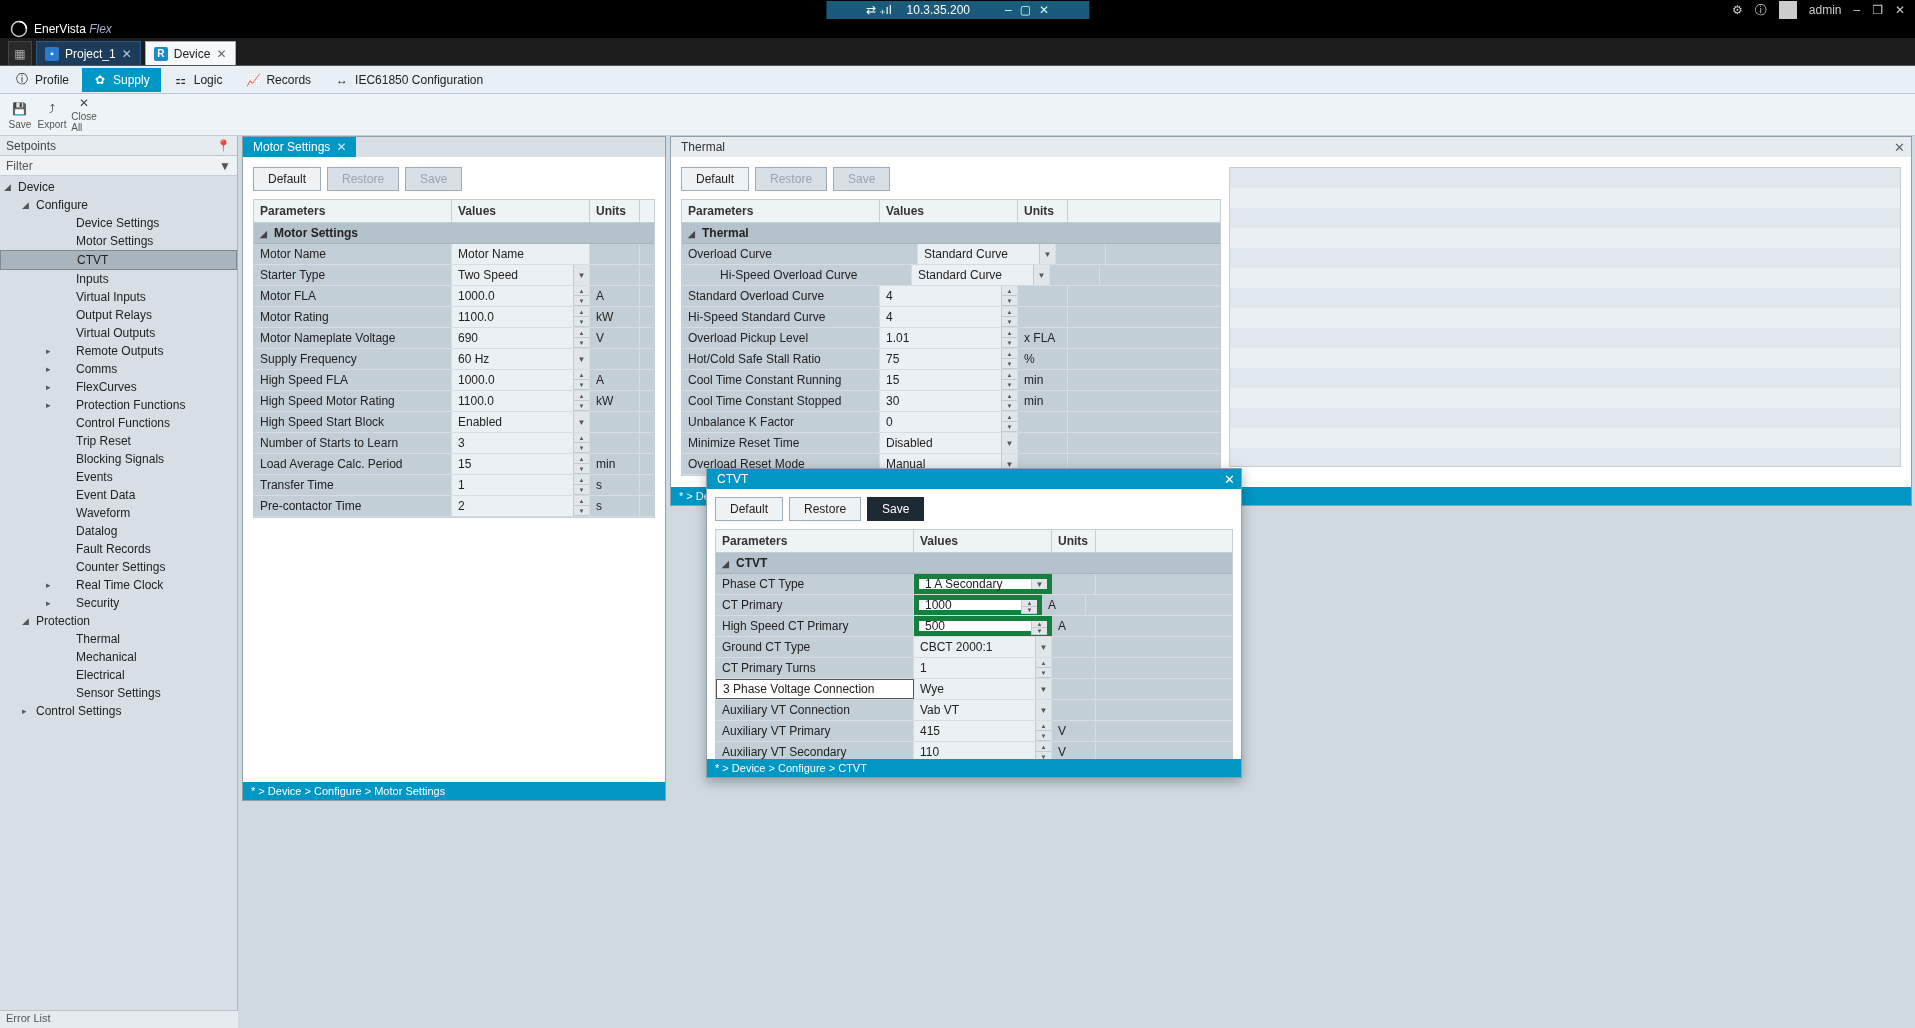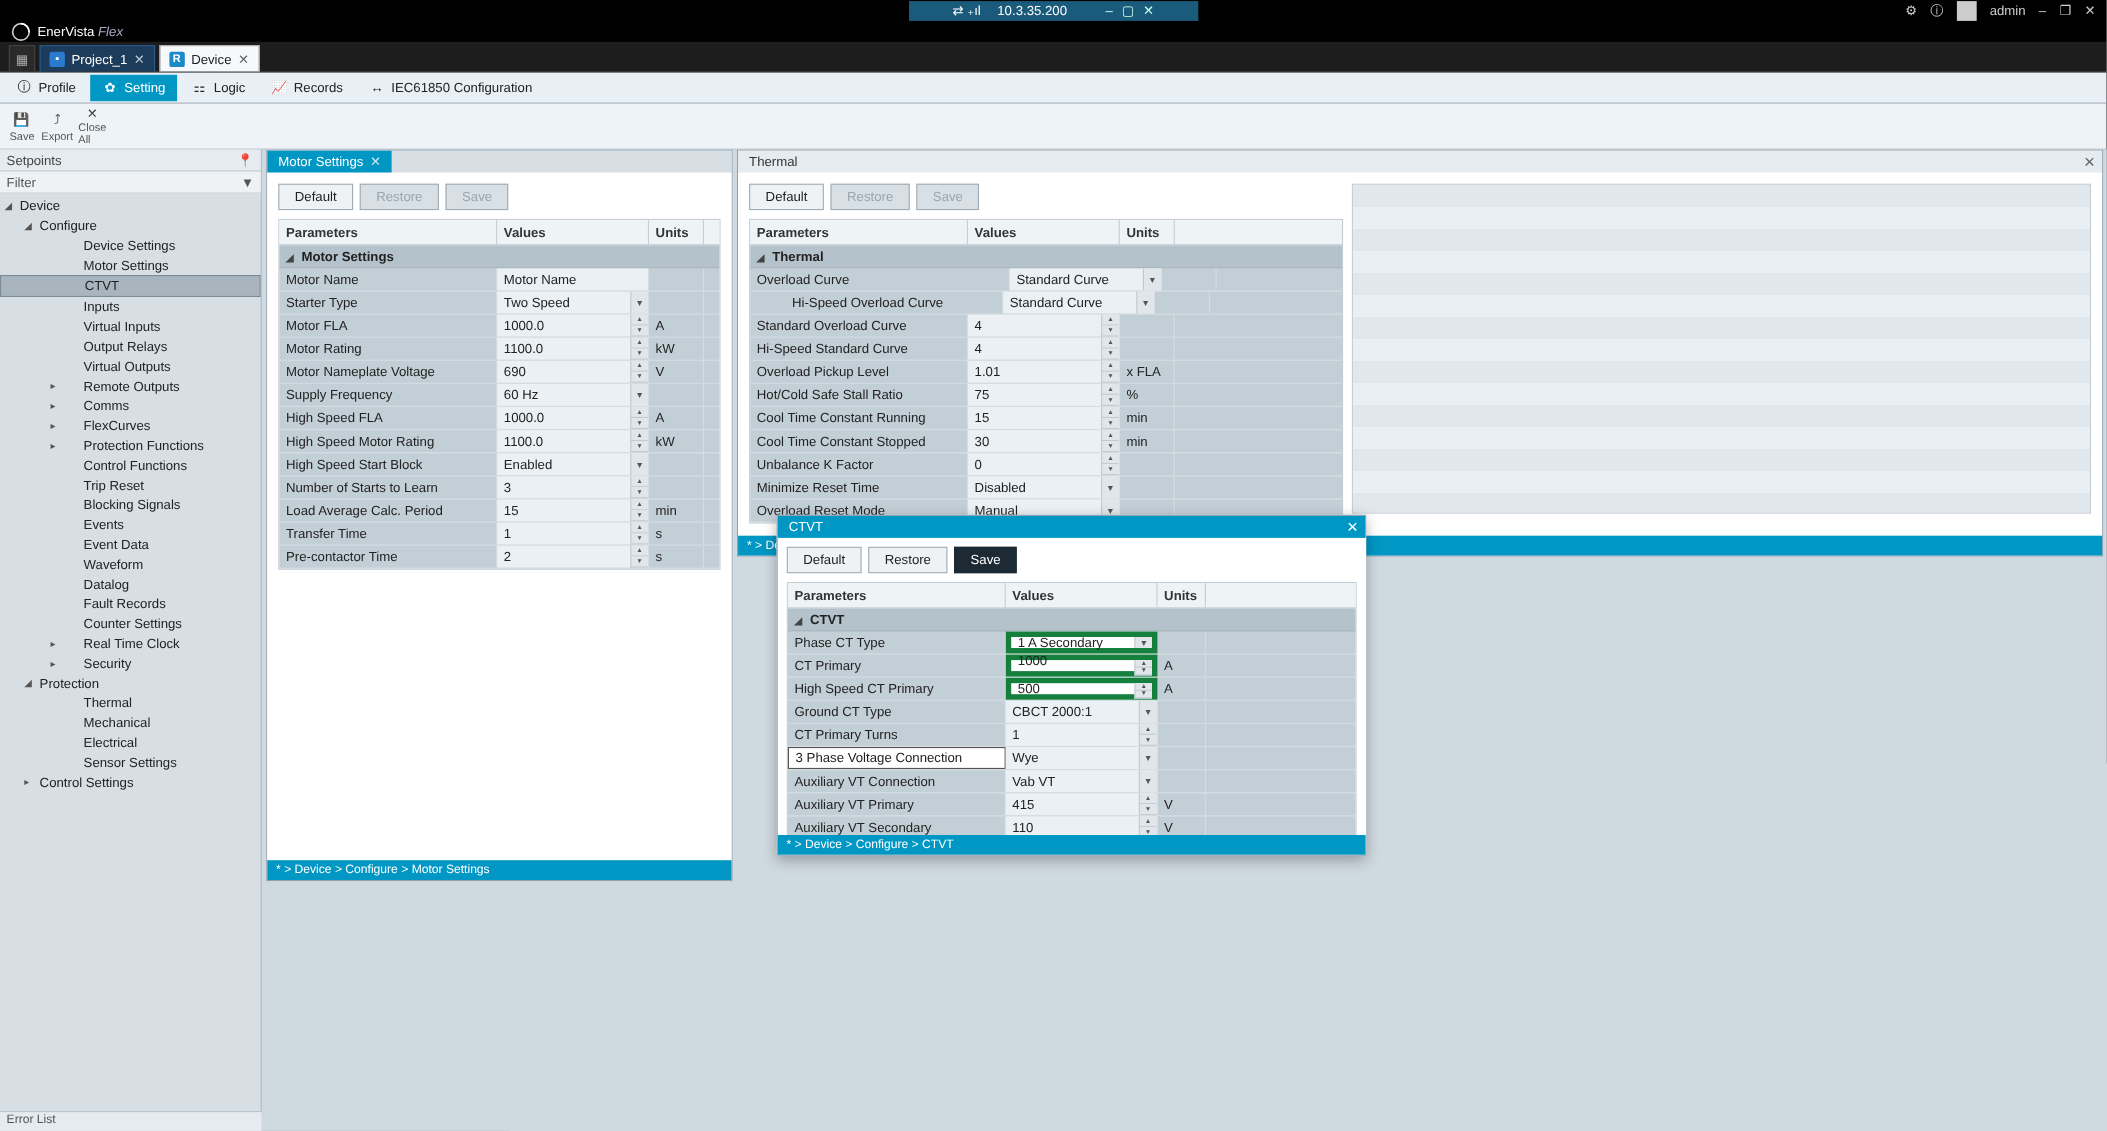--- a/index.html
+++ b/index.html
@@ -125,7 +125,7 @@
     </div>
   <div class="rbtn active">
       <span class="ricon">✿</span>
-      <span>Setting</span>
+      <span>Supply</span>
     </div>
   <div class="rbtn">
       <span class="ricon">⚏</span>

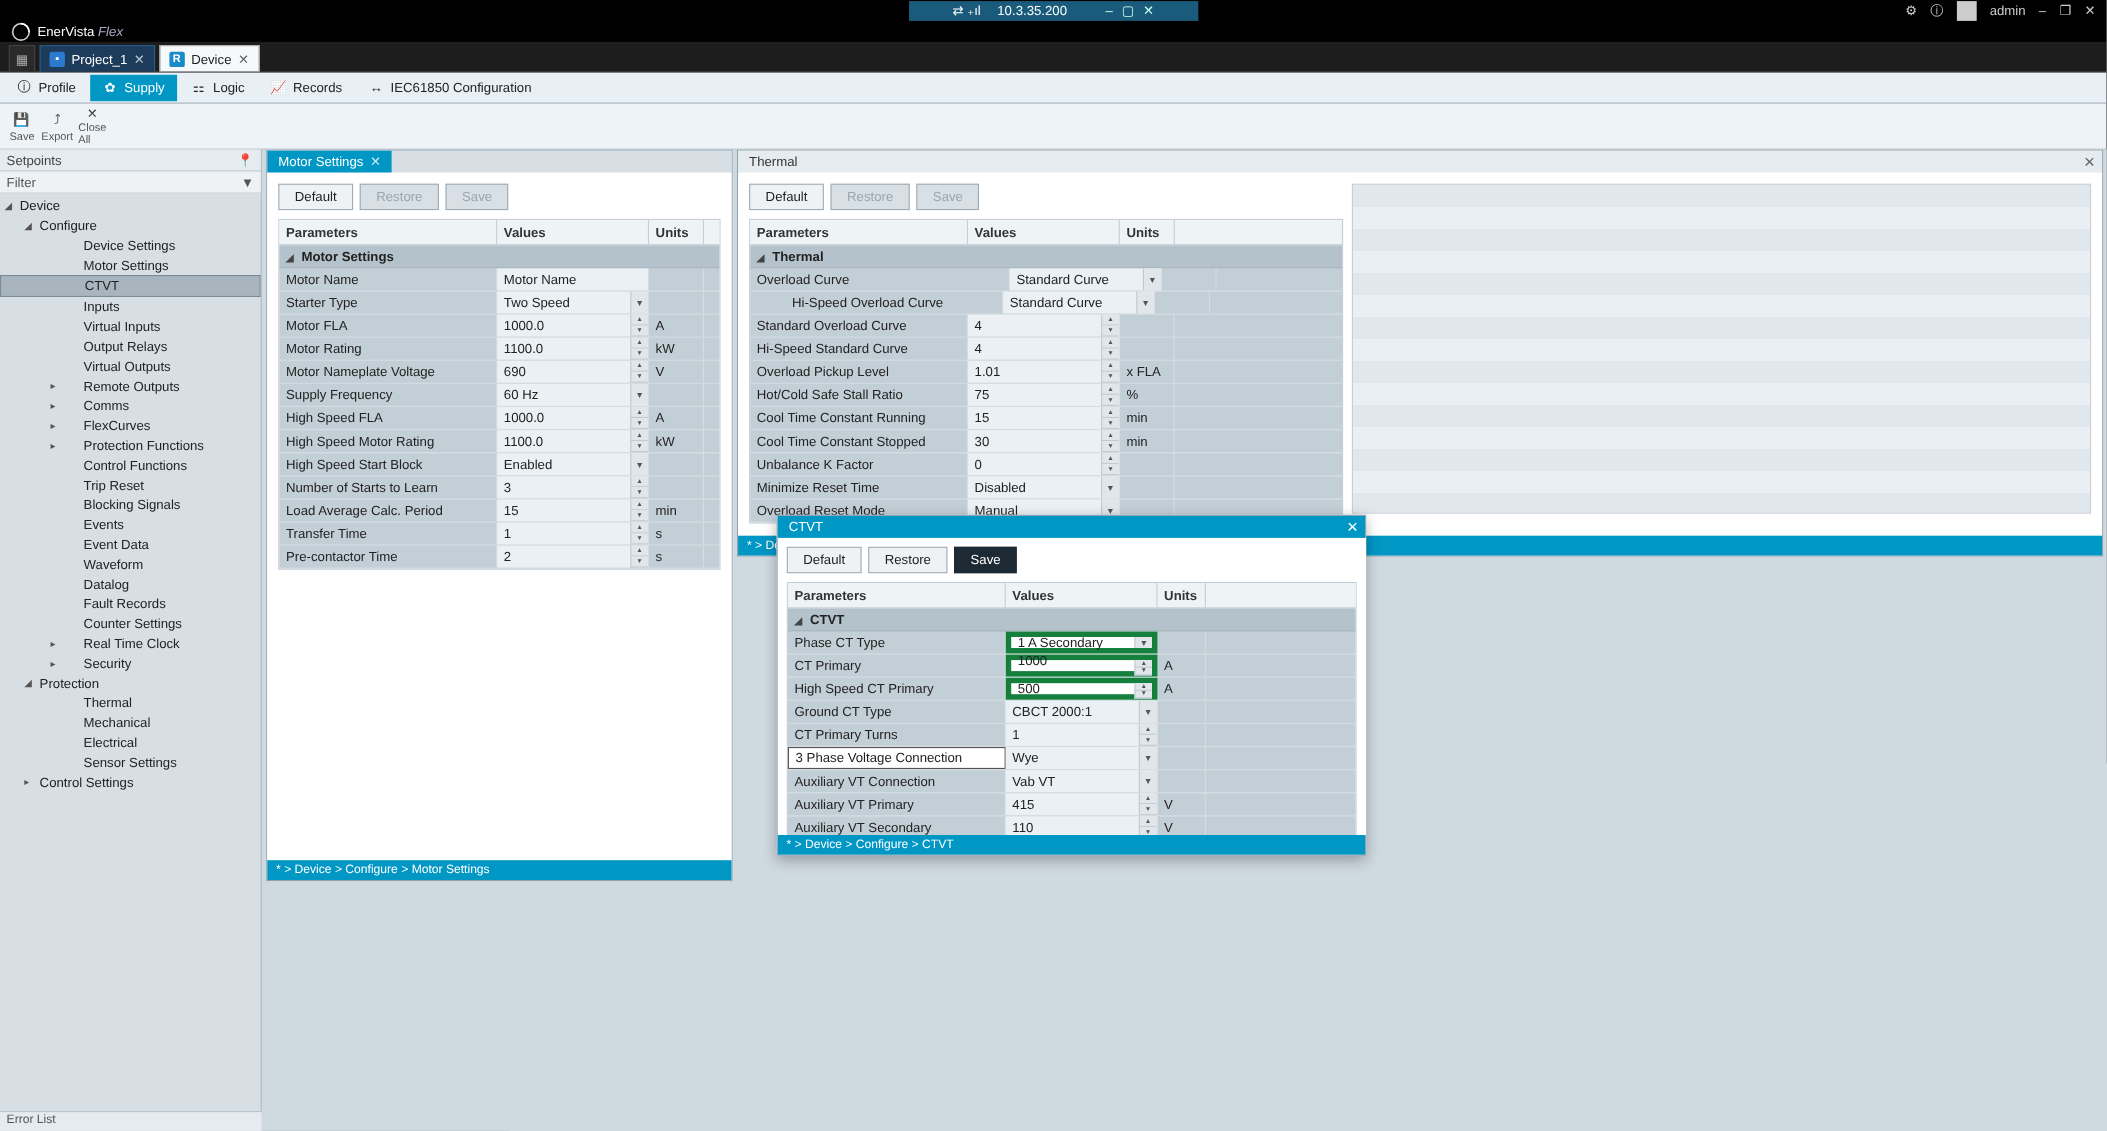--- a/index.html
+++ b/index.html
@@ -525,7 +525,7 @@
             </div>
             <div class="grow">
               <div class="gc" style="width: 198px;">CT Primary</div>
-              <div class="gc valcell hl" style="width: 138px; align-items: flex-end;">
+              <div class="gc valcell hl" style="width: 128px;">
                 <span>1000</span>
                 <div class="spinbtn">
                   <span>▲</span>

